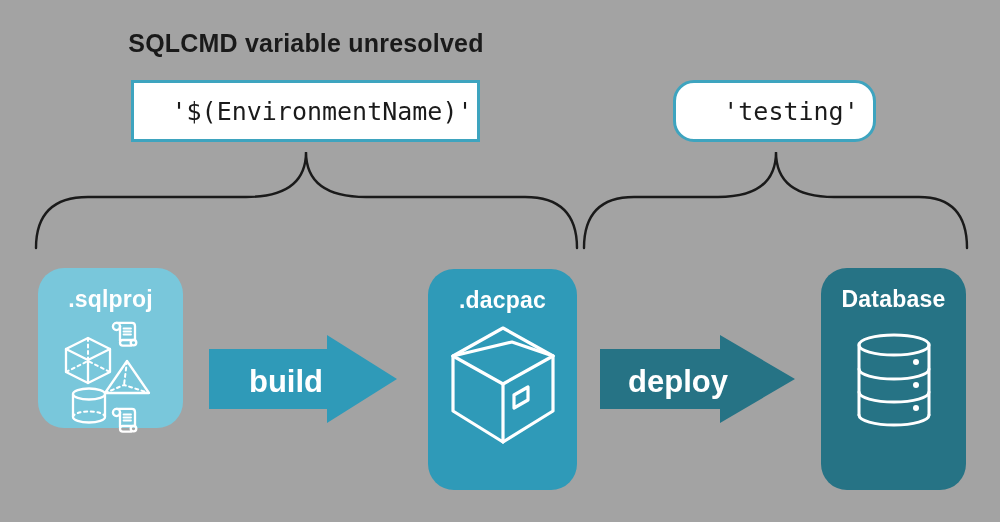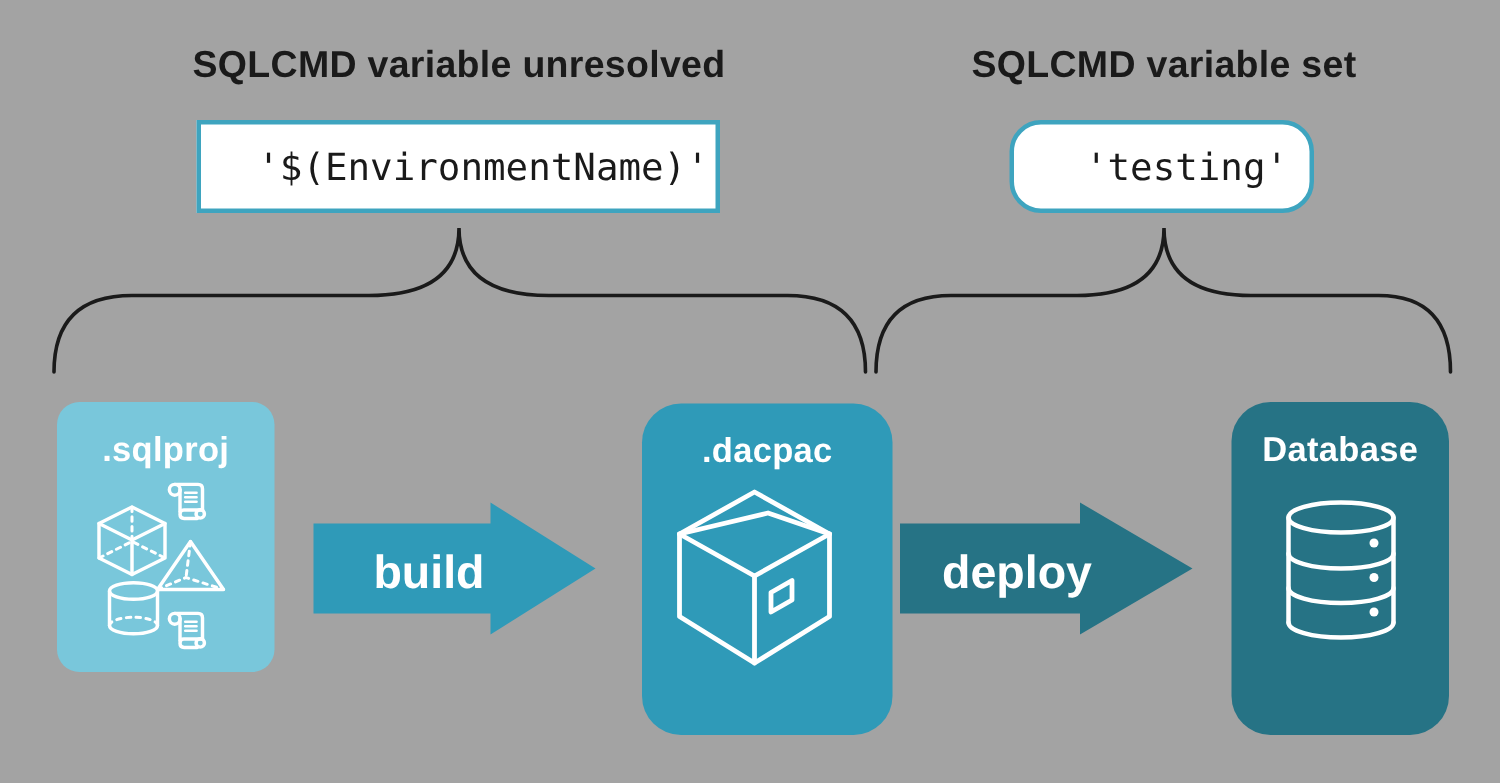--- a/index.html
+++ b/index.html
@@ -67,7 +67,6 @@
 <div class="canvas">
 
   <div class="heading heading-left">SQLCMD variable unresolved</div>
-  <div class="heading heading-right">SQLCMD variable set</div>
 
   <div class="codebox codebox-left">
     <code>'$(EnvironmentName)'</code>

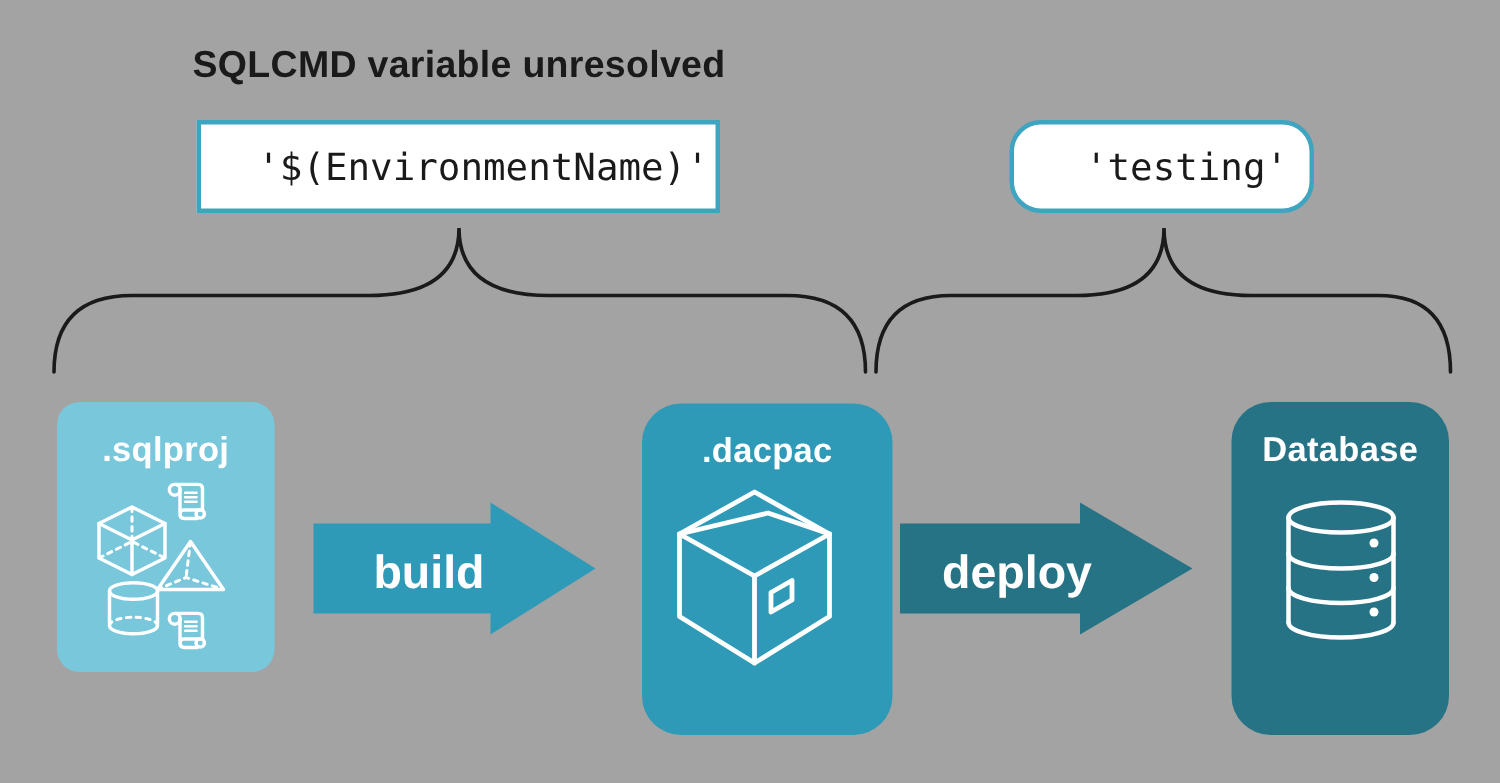--- a/index.html
+++ b/index.html
@@ -44,7 +44,7 @@
   .card{
     position:absolute;border-radius:26px;color:var(--white);
   }
-  .card-sqlproj{left:38px;top:268px;width:145px;height:180px;background:var(--light-blue);border-radius:15px;}
+  .card-sqlproj{left:38px;top:268px;width:145px;height:160px;background:var(--light-blue);}
   .card-dacpac{left:428px;top:269px;width:167px;height:221px;background:var(--medium-teal);}
   .card-database{left:821px;top:268px;width:145px;height:222px;background:var(--dark-teal);}
   .card-title{

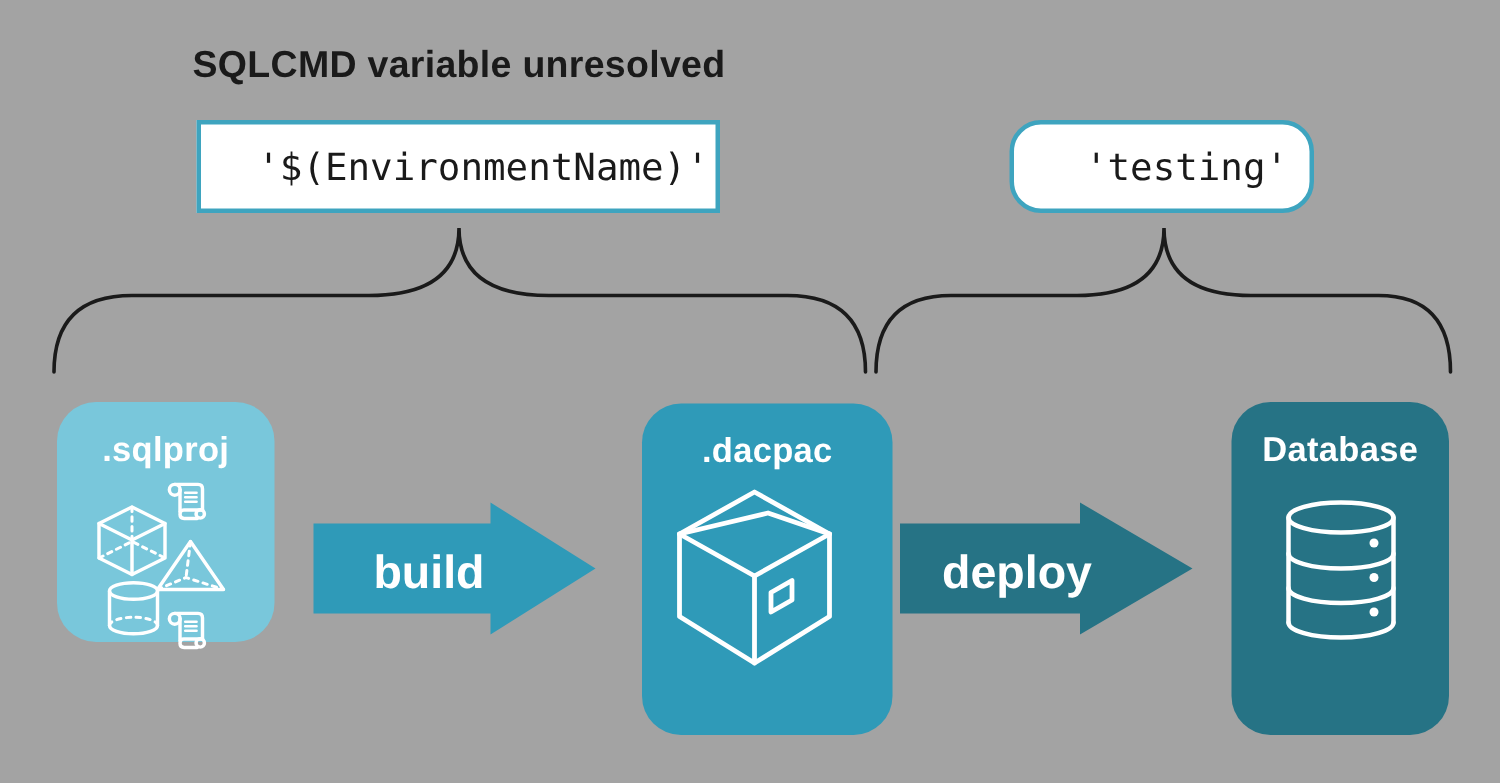--- a/index.html
+++ b/index.html
@@ -45,7 +45,7 @@
     position:absolute;border-radius:26px;color:var(--white);
   }
   .card-sqlproj{left:38px;top:268px;width:145px;height:160px;background:var(--light-blue);}
-  .card-dacpac{left:428px;top:269px;width:167px;height:221px;background:var(--medium-teal);}
+  .card-dacpac{left:428px;top:269px;width:149px;height:221px;background:var(--medium-teal);}
   .card-database{left:821px;top:268px;width:145px;height:222px;background:var(--dark-teal);}
   .card-title{
     margin-top:18px;text-align:center;font-size:23px;font-weight:700;letter-spacing:.2px;

